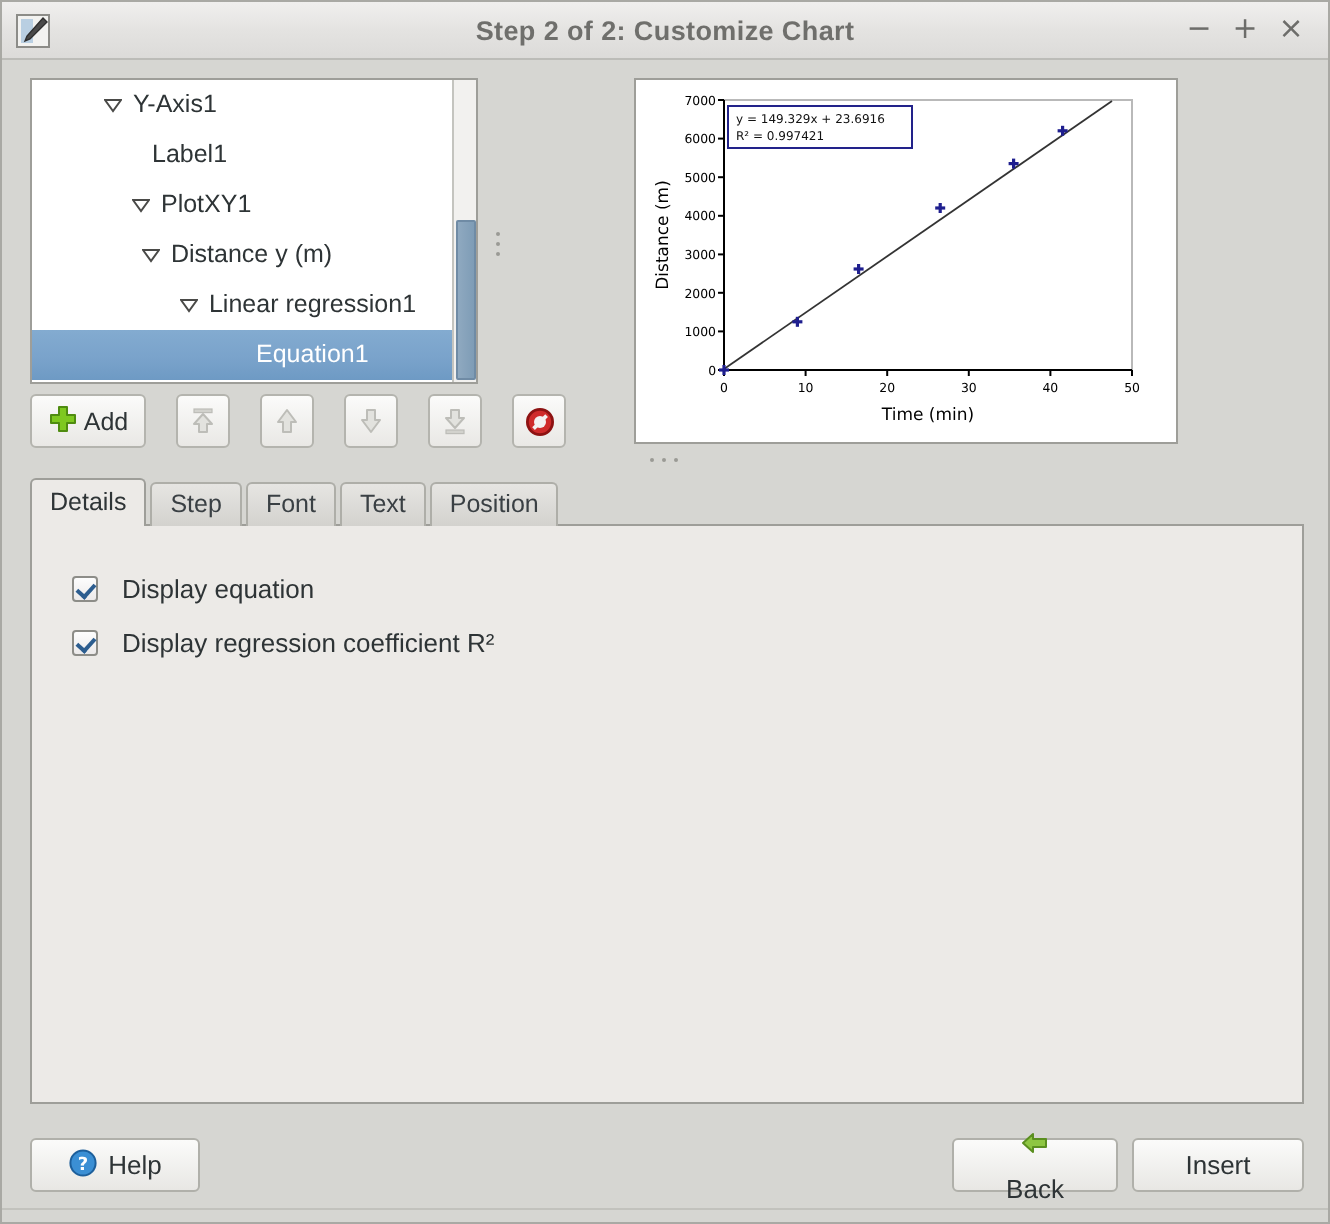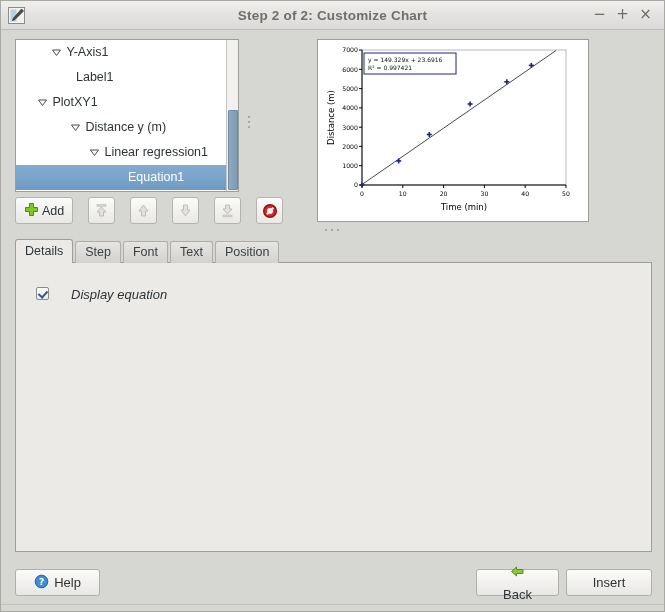--- a/index.html
+++ b/index.html
@@ -324,7 +324,7 @@
       <span class="tlabel">Label1</span>
     </div>
 
-    <div class="tree-row" style="padding-left:20px;">
+    <div class="tree-row" style="padding-left:48px;">
       <span class="tw">
         <svg width="9" height="9" viewBox="0 0 9 9">
             <path d="M0.5 2 L8.5 2 L4.5 7.5 Z" fill="none" stroke="#4a4a48" stroke-width="1"></path>

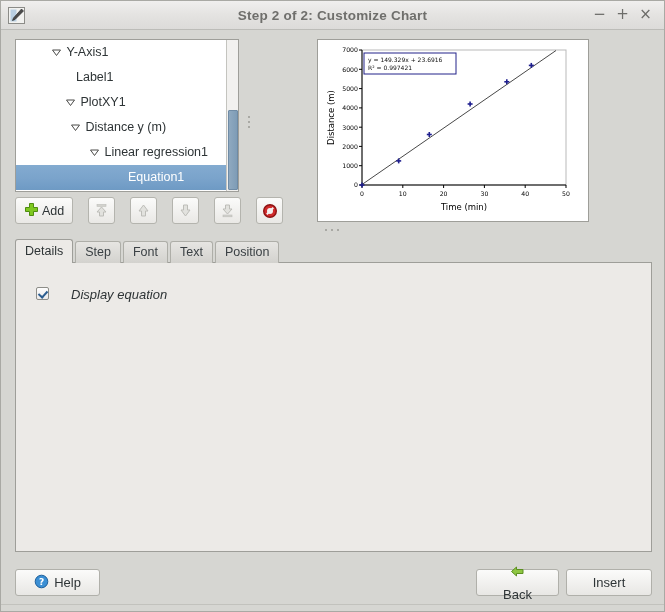--- a/index.html
+++ b/index.html
@@ -224,11 +224,11 @@
     position: absolute;
     left: 20px;
     display: flex;
-    gap: 22px;
+    align-items: center;
+    gap: 12px;
     font-size: 13px;
     color: #2e3436;
     cursor: default;
-    font-style: italic;
   }
   #check-eq { top: 24px; }
   #check-r2 { top: 51px; }

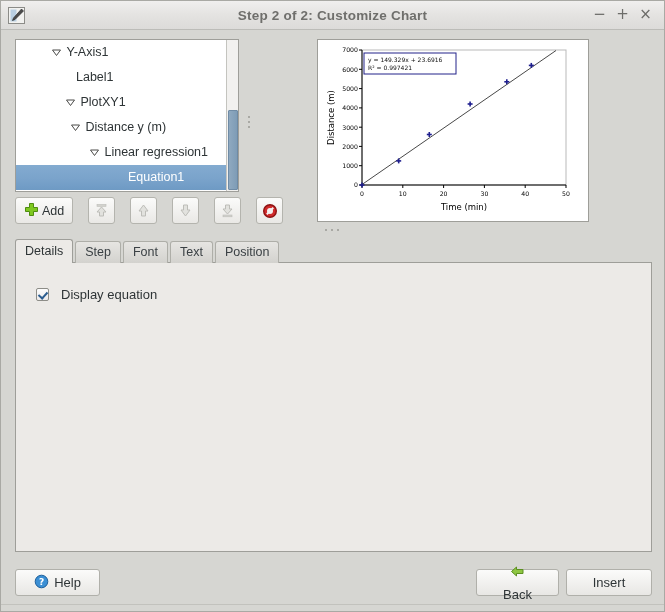--- a/index.html
+++ b/index.html
@@ -513,6 +513,10 @@
       <span class="cbox checked"></span>
       <span>Display equation</span>
     </div>
+    <div class="check-row" id="check-r2">
+      <span class="cbox checked"></span>
+      <span>Display regression coefficient R²</span>
+    </div>
   </div>
 
   <div class="btm-btn" id="btn-help">

